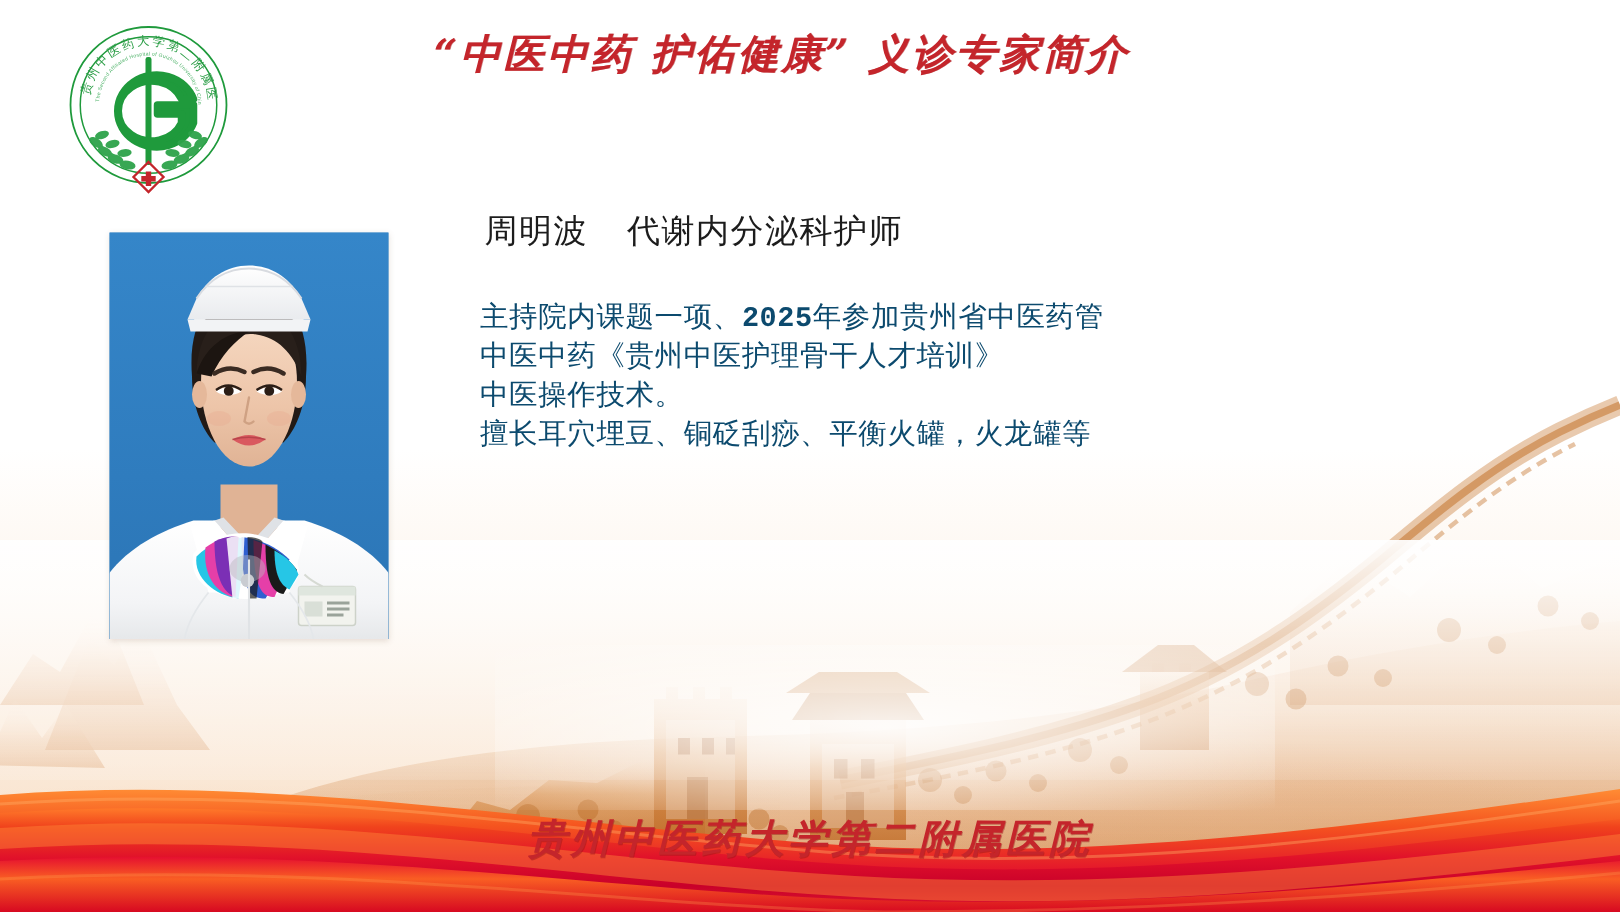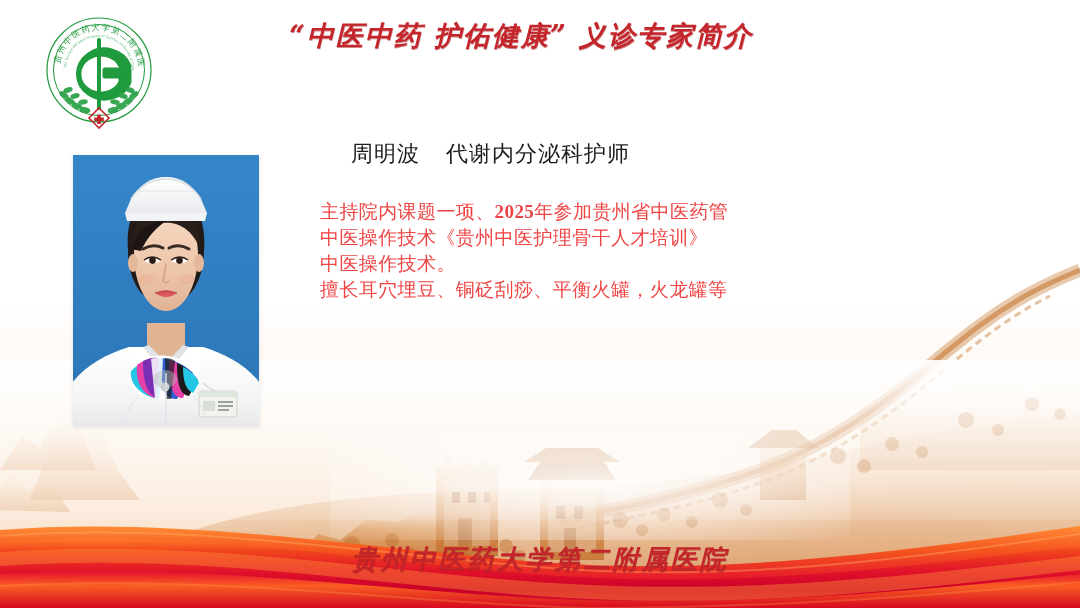--- a/index.html
+++ b/index.html
@@ -101,7 +101,6 @@
     color: #1c1c1c;
     letter-spacing: 1px;
     white-space: nowrap;
-    margin-left: 28px;
   }
   .person-name .gap { display: inline-block; width: 26px; }
   .bio {

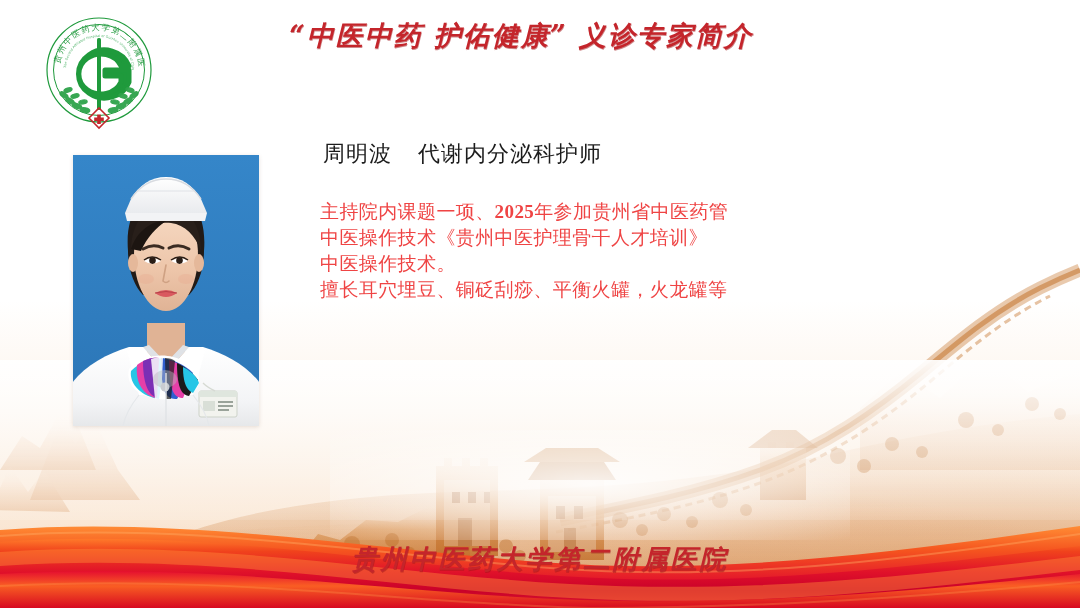--- a/index.html
+++ b/index.html
@@ -107,10 +107,10 @@
     position: absolute;
     left: 320px; top: 199px;
     width: 470px;
-    font-family: Liberation Serif, serif;
+    font-family: Liberation Mono, monospace;
     font-size: 19px;
     line-height: 26px;
-    color: #ef4444;
+    color: #0c4a6e;
     letter-spacing: 0.4px;
   }
   .bio .b { font-weight: bold; }

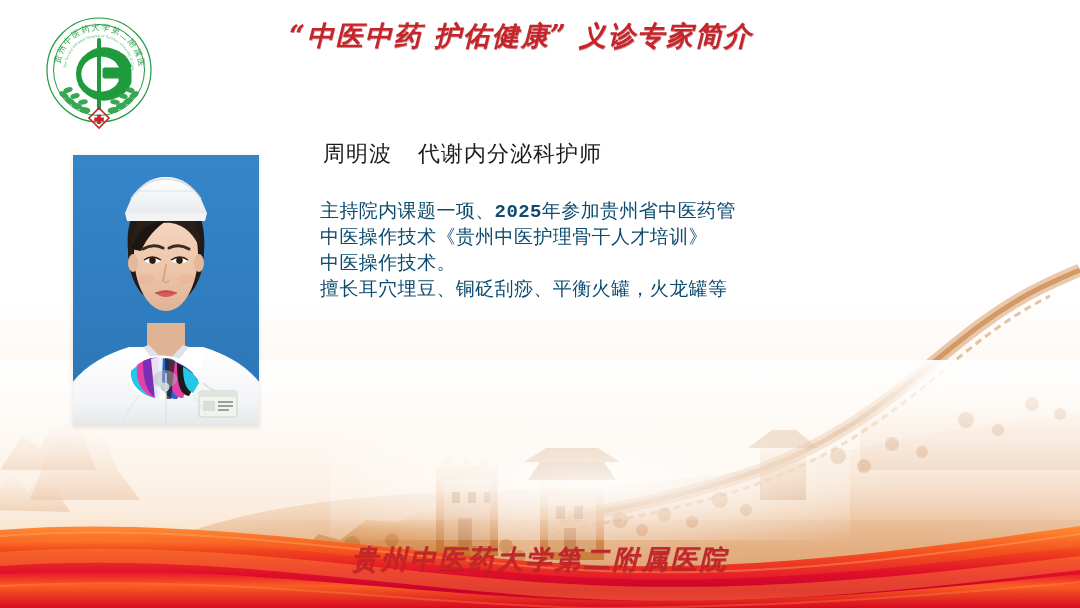--- a/index.html
+++ b/index.html
@@ -442,7 +442,7 @@
     <div>
       <span>主持院内课题一项、<span class="b">2025</span>年参加贵州省中医药管</span>
     </div>
-    <div>中医操作技术《贵州中医护理骨干人才培训》</div>
+    <div>中医中药《贵州中医护理骨干人才培训》</div>
     <div>中医操作技术。</div>
     <div>擅长耳穴埋豆、铜砭刮痧、平衡火罐，火龙罐等</div>
   </div>

